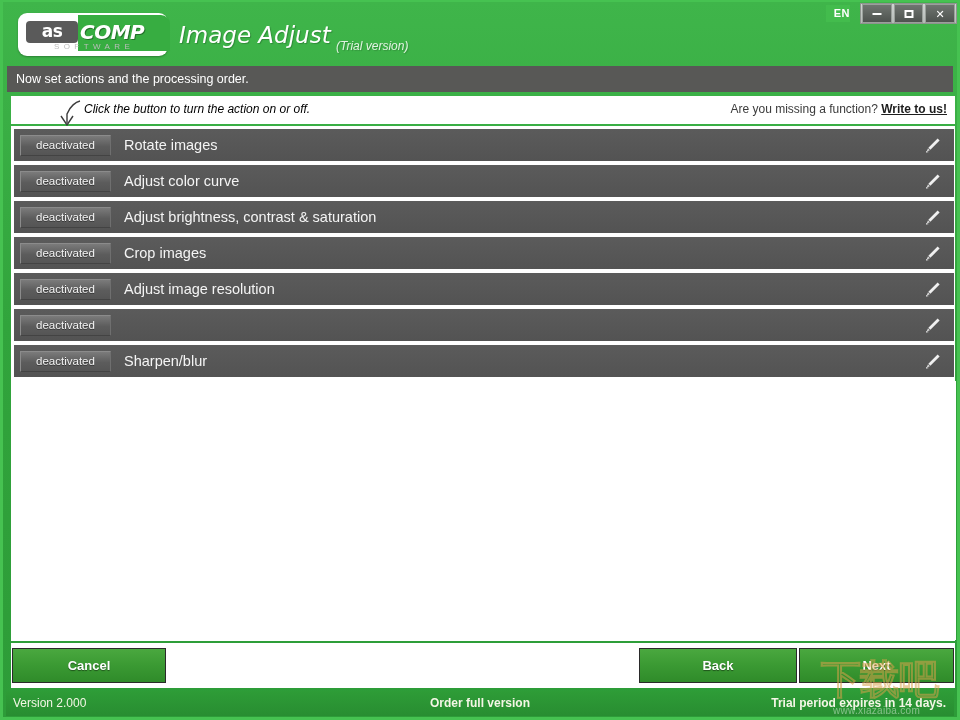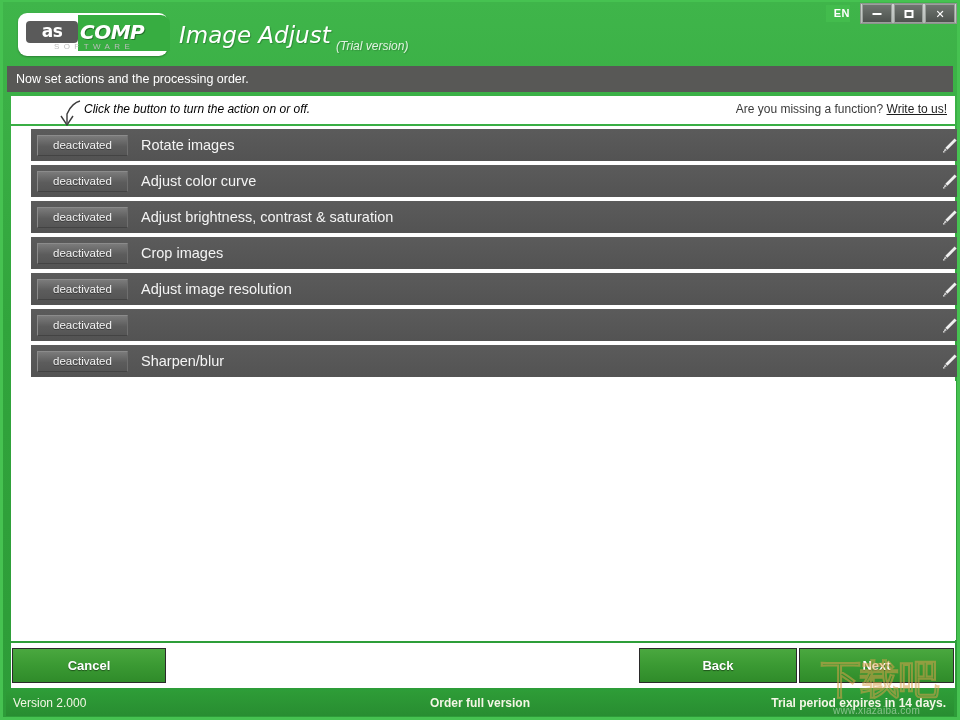--- a/index.html
+++ b/index.html
@@ -155,7 +155,7 @@
   }
   .missing-link {
     color: #1d1d1d;
-    font-weight: normal;
+    font-weight: bold;
     text-decoration: underline;
     cursor: pointer;
   }

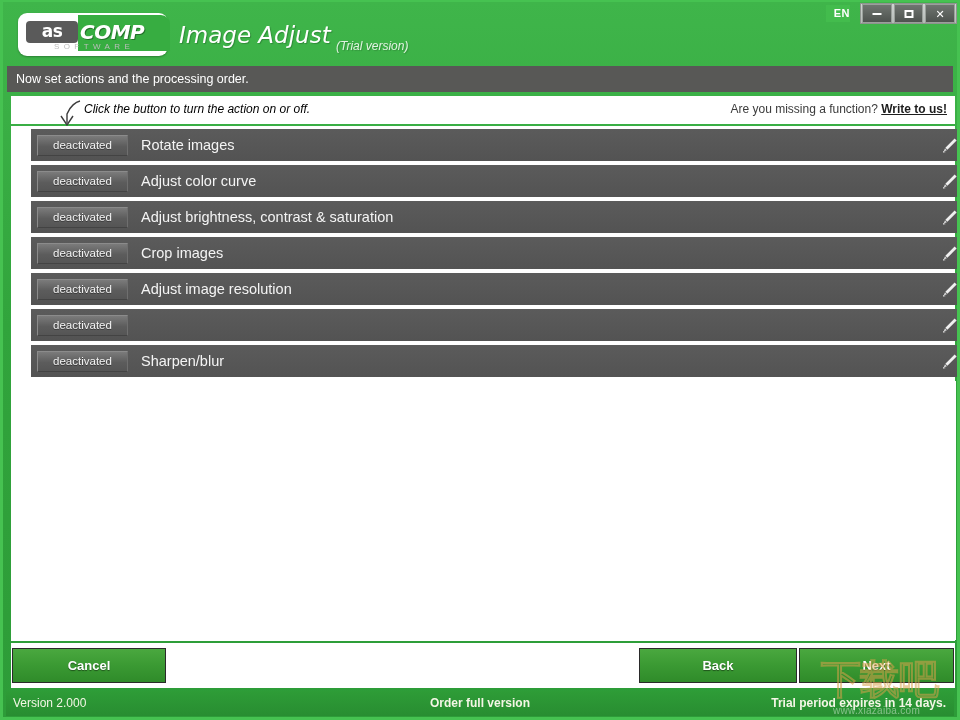--- a/index.html
+++ b/index.html
@@ -168,7 +168,7 @@
     border: 1px solid #ffffff;
   }
   .rows {
-    position: absolute; left: 17px; top: 0;
+    position: absolute; left: 0; top: 0;
     width: 908px;
     padding: 2px 0 0 2px;
   }

